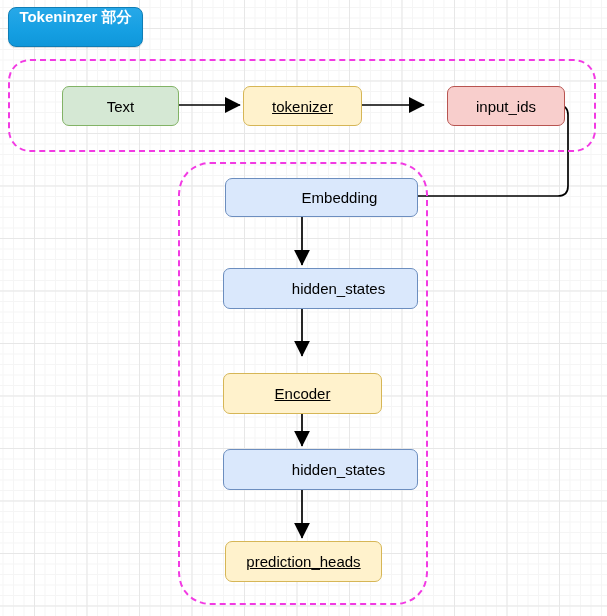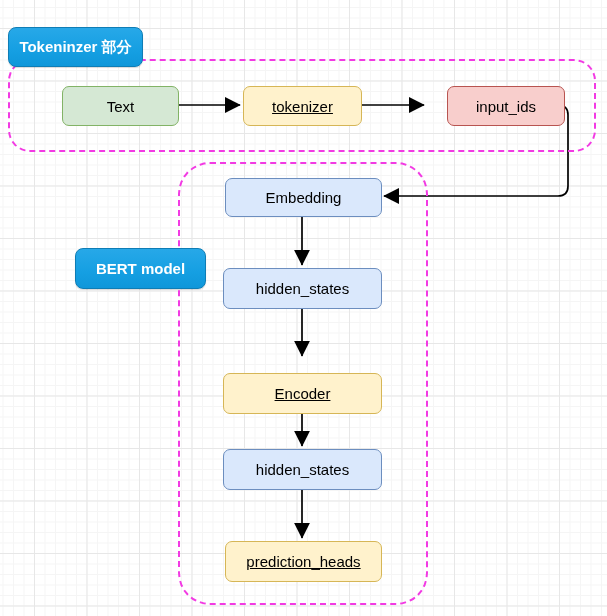--- a/index.html
+++ b/index.html
@@ -33,13 +33,12 @@
 
   .badge{
     position:absolute;
-    display:flex;align-items:center;justify-content:center;
+    display:flex;justify-content:center;
     background:linear-gradient(180deg,#27a8e8 0%,#159fe2 60%,#0f97da 100%);
     border:1px solid #0f7db5;
     border-radius:8px;
     color:#ffffff;font-weight:bold;font-size:15px;
     box-shadow:0 1px 1px rgba(0,0,0,0.15);
-    margin-top:20px;
   }
   .badge.tok{left:8px;top:7px;width:133px;height:38px;}
   .badge.bert{left:75px;top:228px;width:129px;height:39px;}

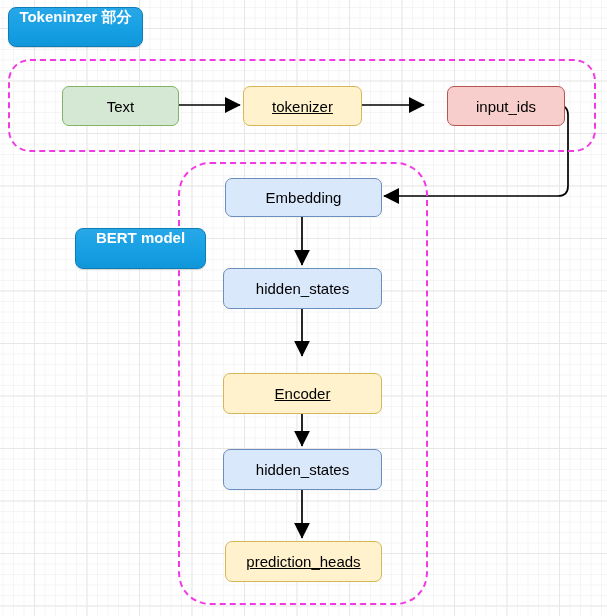--- a/index.html
+++ b/index.html
@@ -54,7 +54,7 @@
   .node.green {background:#d5e8d4;border-color:#82b366;text-align:right;}
   .node.yellow{background:#fff2cc;border-color:#d6b656;text-decoration:underline;}
   .node.red   {background:#f8cecc;border-color:#b85450;}
-  .node.blue  {background:#dae8fc;border-color:#6c8ebf;}
+  .node.blue  {background:#dae8fc;border-color:#6c8ebf;padding-left:36px;}
 
   .n-text       {left:62px; top:86px; width:115px;height:38px;}
   .n-tokenizer  {left:243px;top:86px; width:117px;height:38px;}

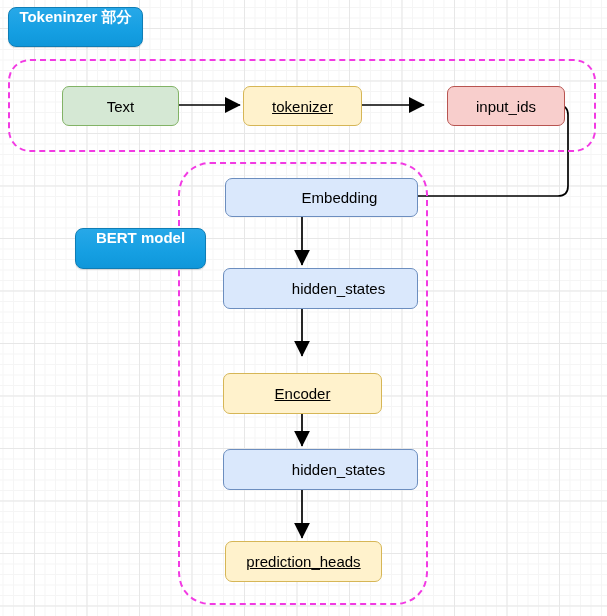--- a/index.html
+++ b/index.html
@@ -93,9 +93,6 @@
   <div class="badge tok">
     <span>Tokeninzer 部分</span>
   </div>
-  <div class="badge bert">
-    <span>BERT model</span>
-  </div>
 
   <div class="node green n-text">
     <span>Text</span>

